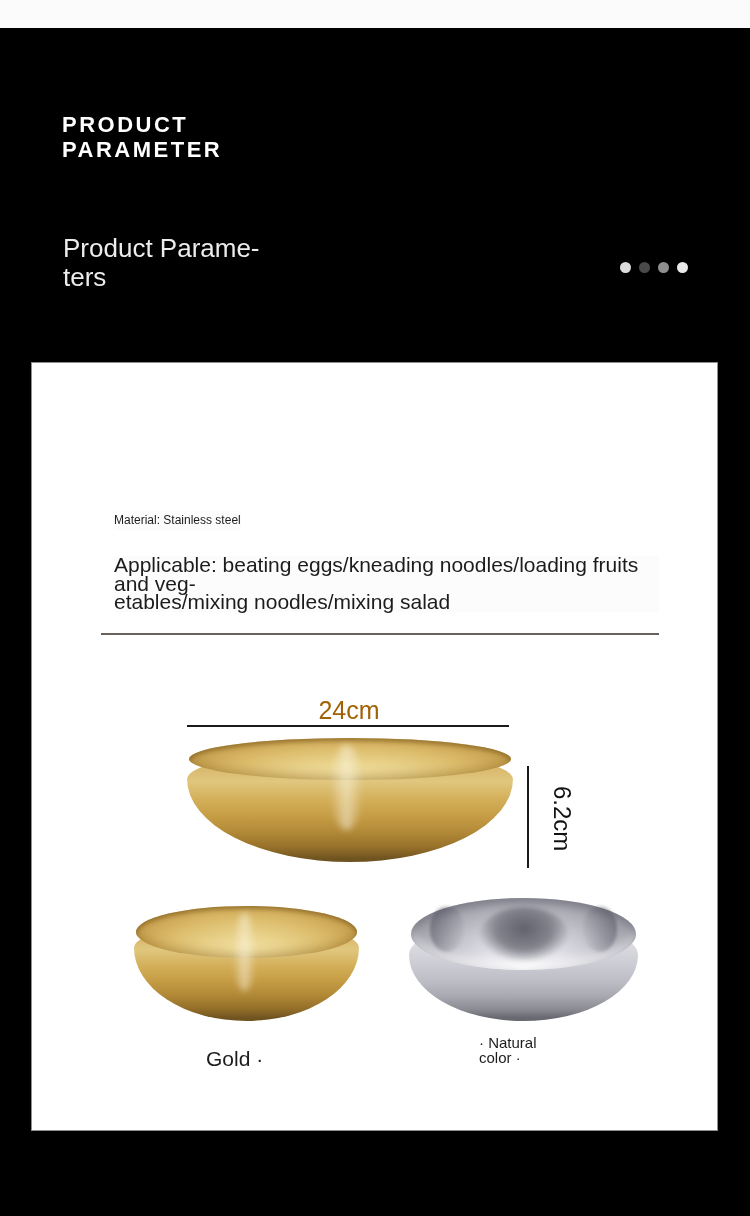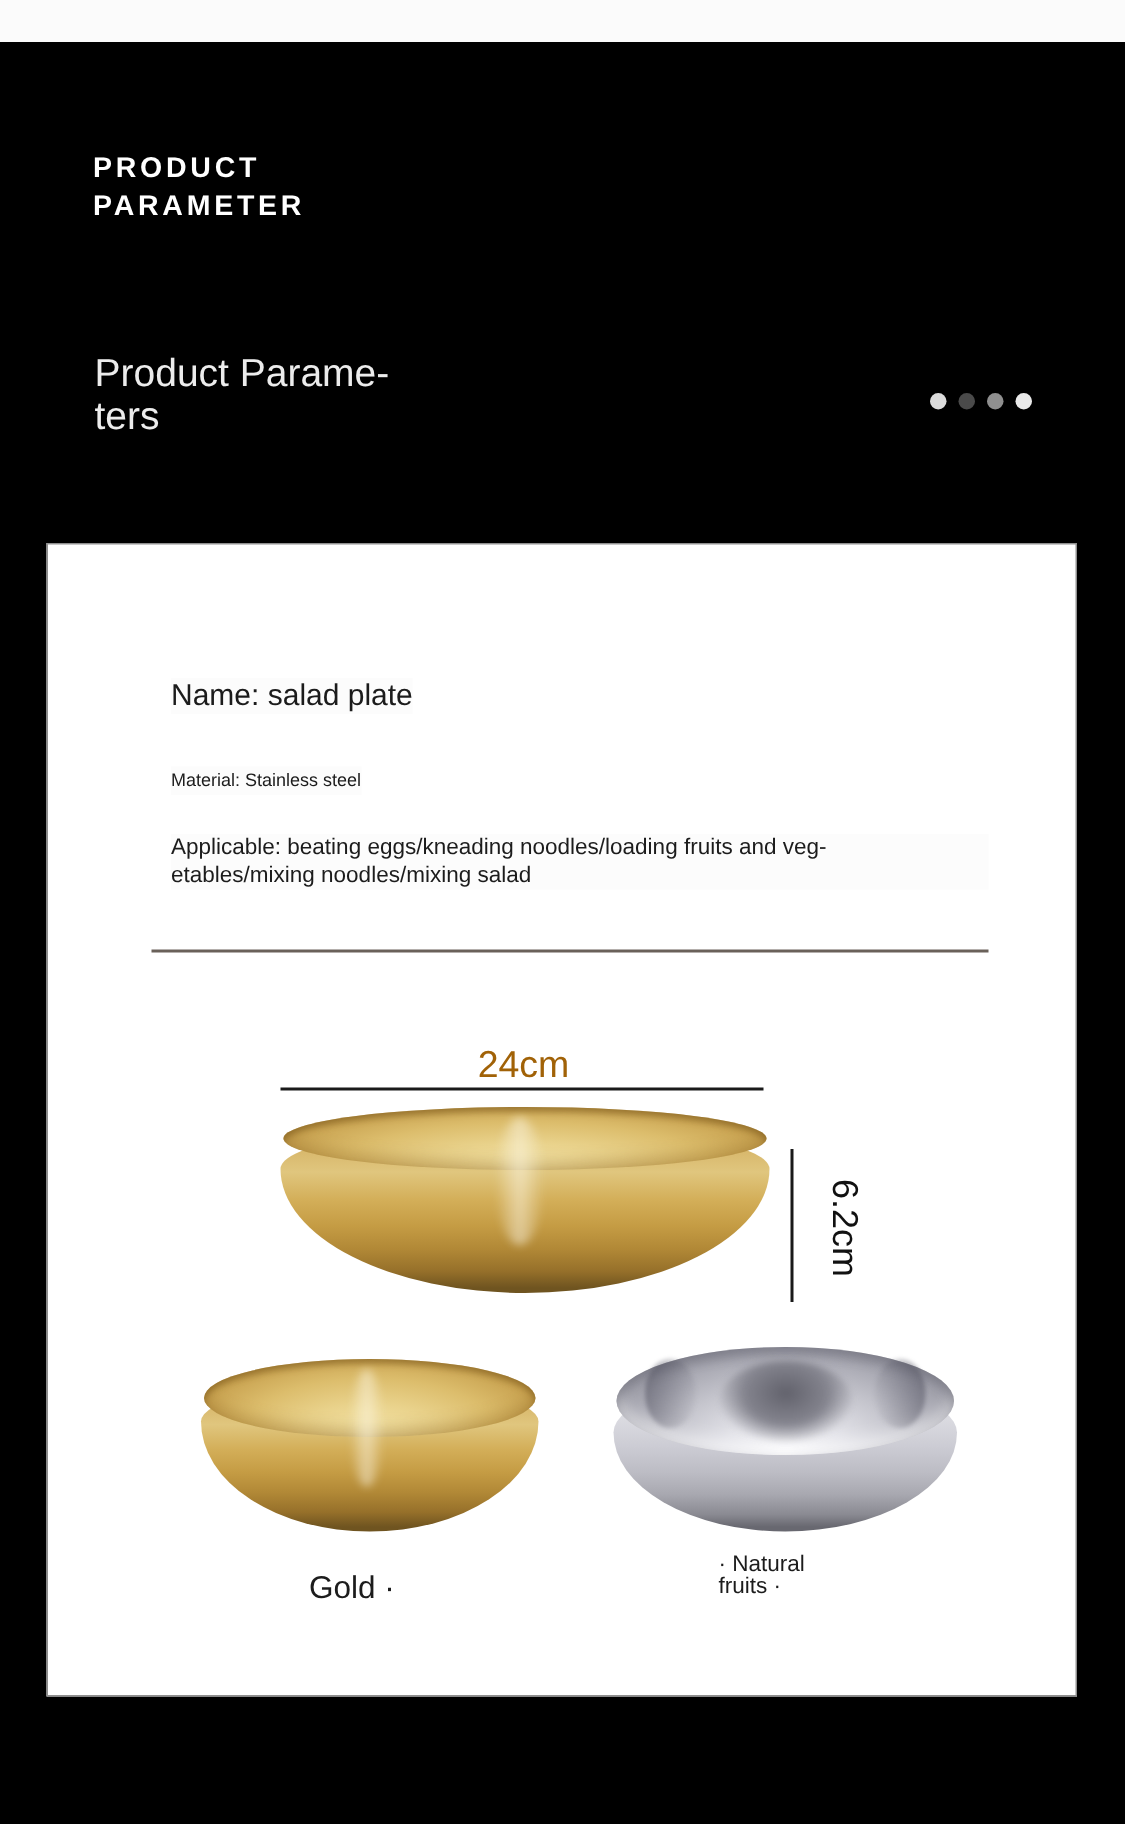--- a/index.html
+++ b/index.html
@@ -10,8 +10,8 @@
   .top-strip{position:absolute;left:0;top:0;width:750px;height:28px;background:#fbfbfb;}
   
   .eyebrow{
-    position:absolute;left:62px;top:100px;color:#ffffff;font-weight:bold;
-    font-size:19px;line-height:25px;letter-spacing:2.5px;white-space:pre-line;
+    position:absolute;left:62px;top:112px;color:#ffffff;font-weight:bold;
+    font-size:22px;line-height:25px;letter-spacing:2.5px;white-space:pre-line;
   }
   .title{
     position:absolute;left:47px;top:218px;margin:16px;color:#ececec;font-weight:400;

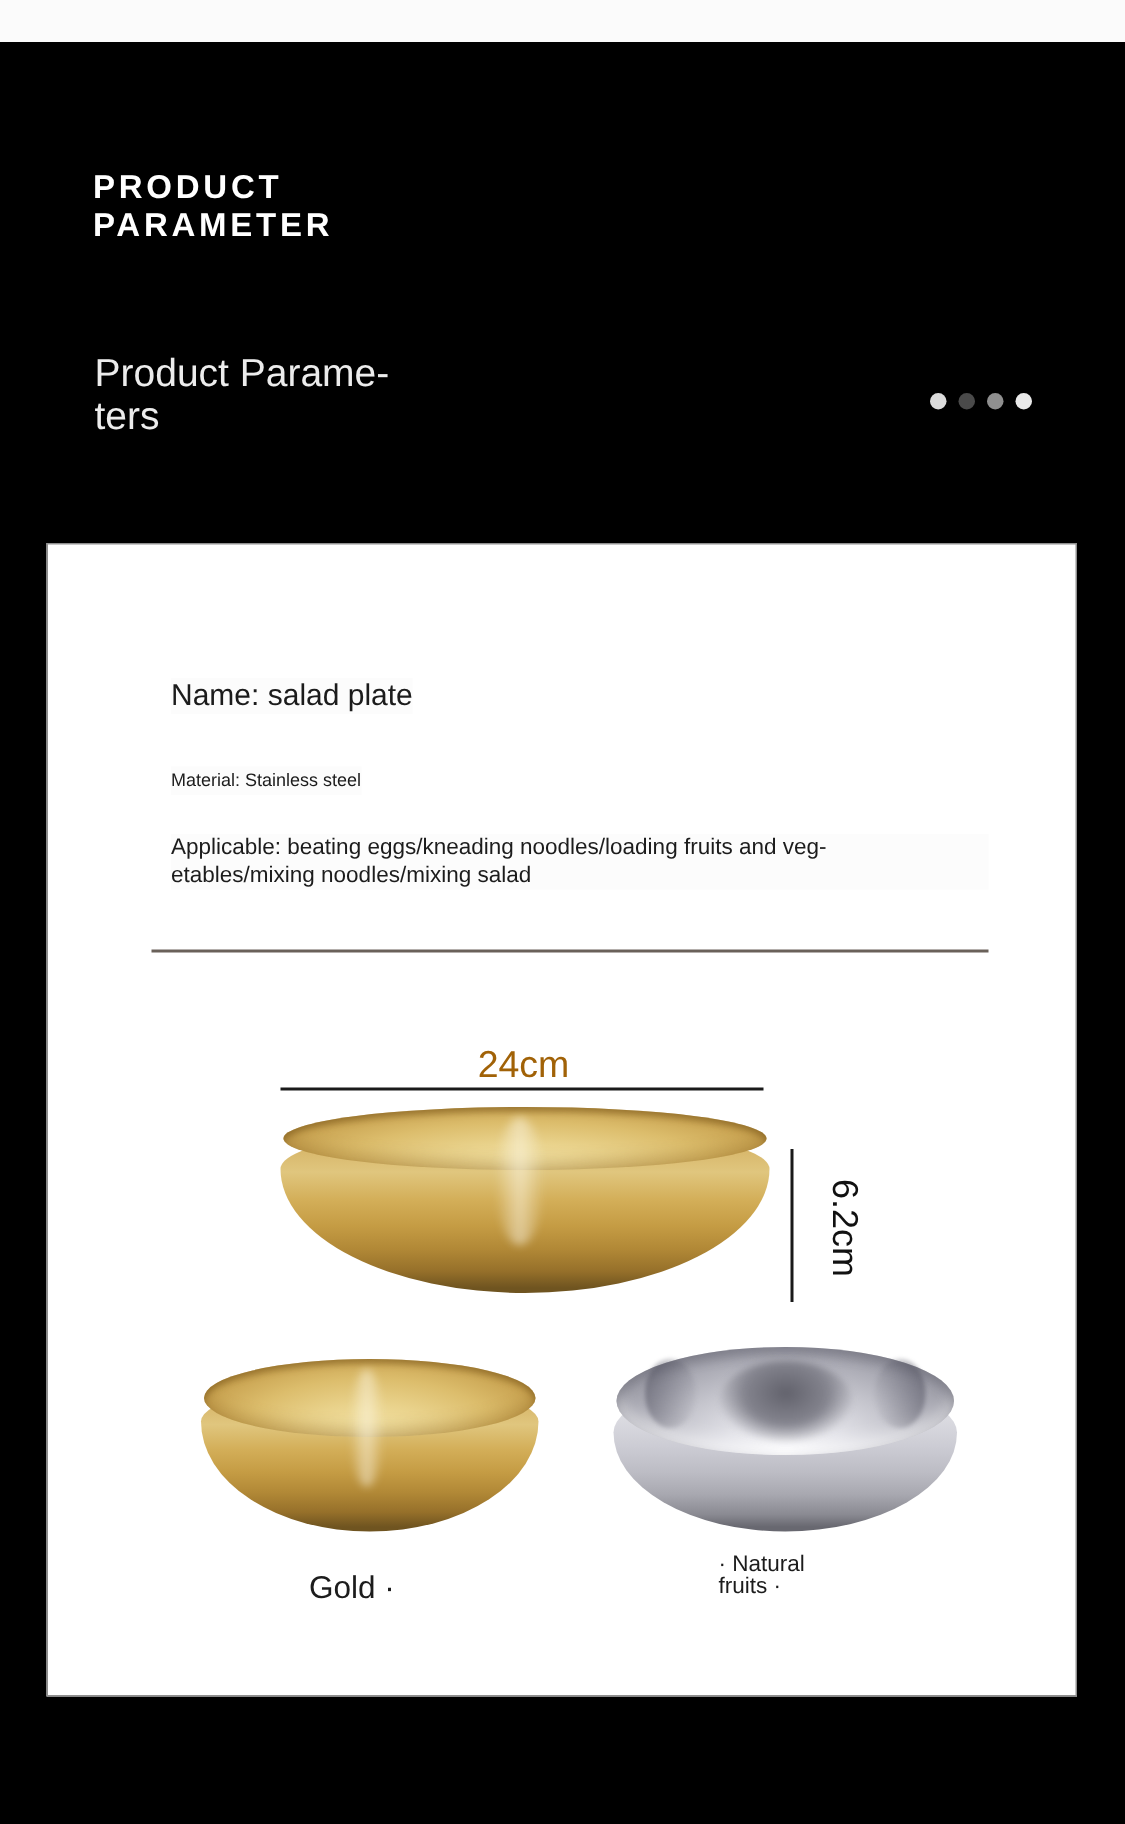--- a/index.html
+++ b/index.html
@@ -106,7 +106,6 @@
 
   <section class="card">
 
-    <div class="spec spec-name">Name: salad plate</div>
     <div class="spec spec-material">Material: Stainless steel</div>
     <div class="spec spec-applicable">Applicable: beating eggs/kneading noodles/loading fruits and veg-
 etables/mixing noodles/mixing salad</div>

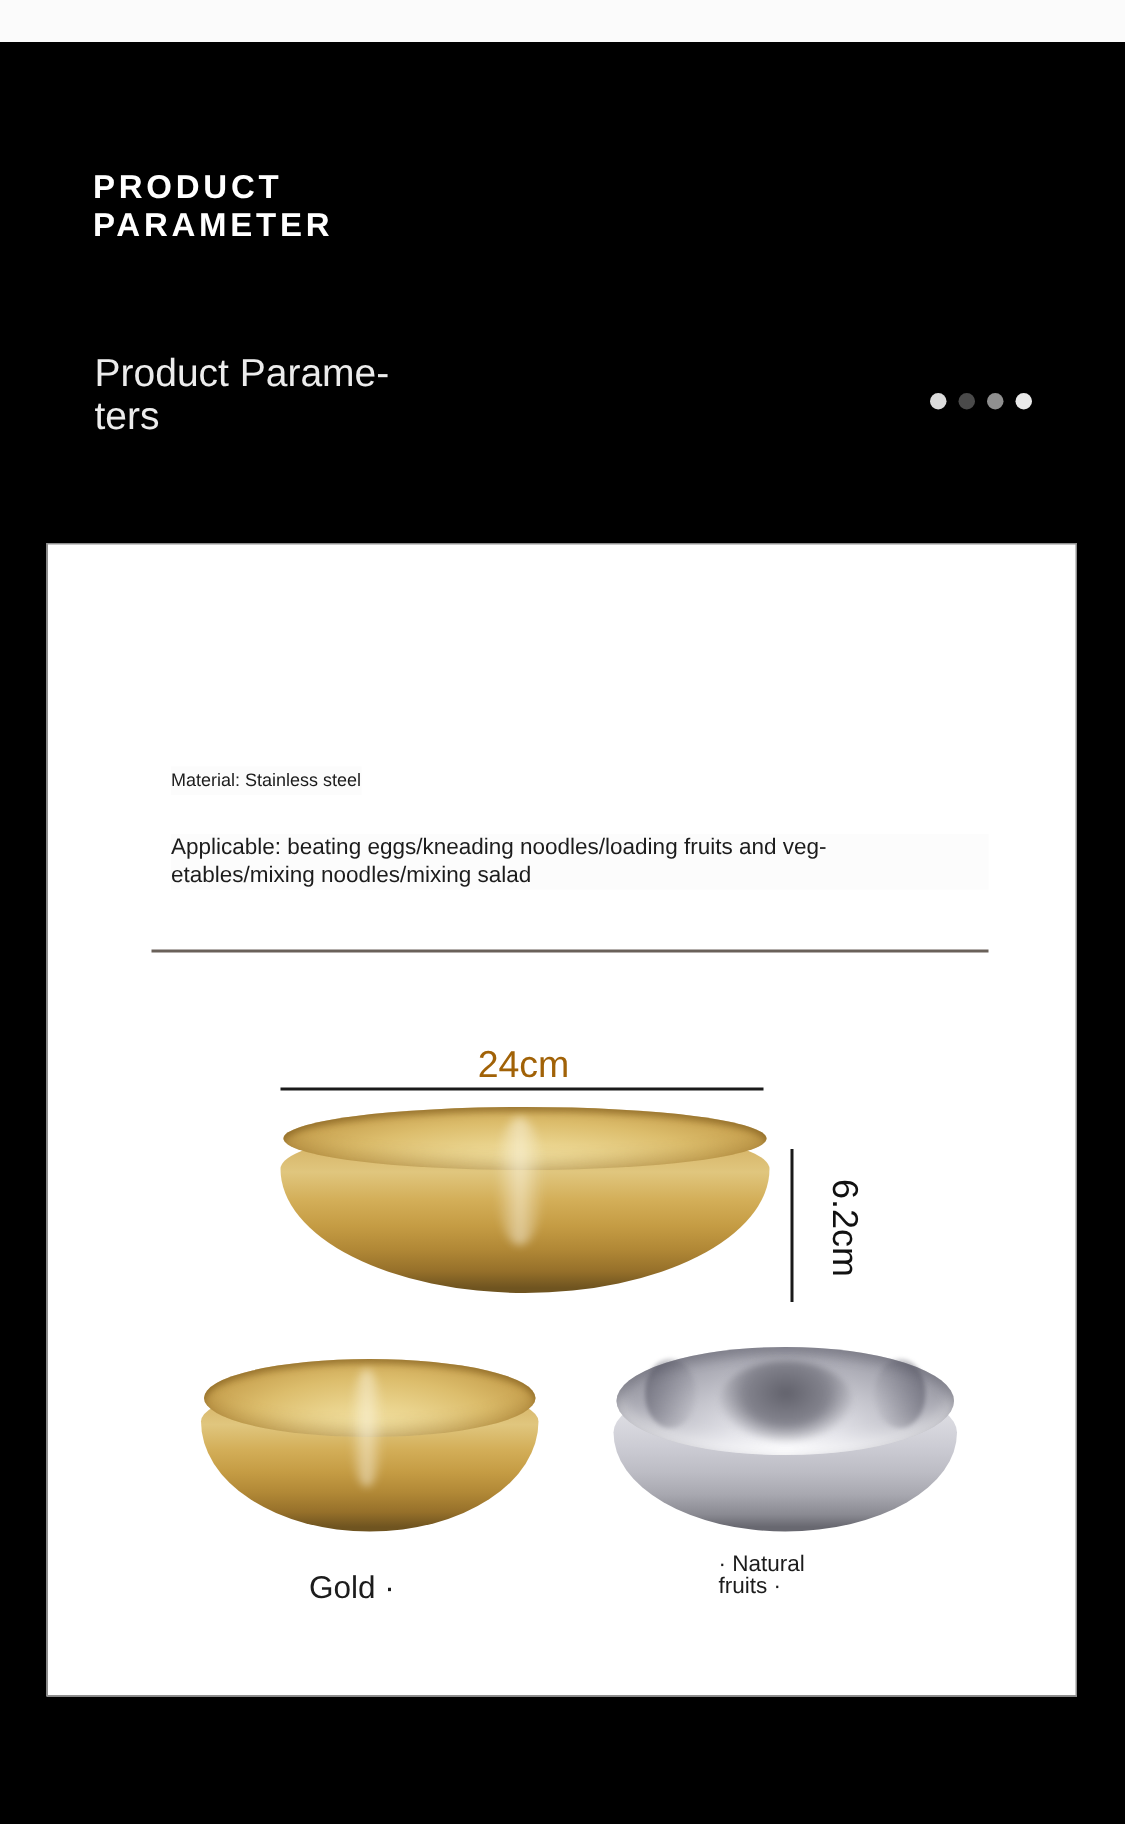--- a/index.html
+++ b/index.html
@@ -29,7 +29,7 @@
   .spec-material{left:82px;top:148px;font-size:12px;line-height:19px;}
   .spec-size{left:356px;top:80px;font-size:16.5px;line-height:19px;width:270px;}
   .spec-process{left:356px;top:139px;font-size:16.5px;line-height:19px;width:270px;}
-  .spec-applicable{left:82px;top:193px;font-size:15px;line-height:18.5px;width:545px;}
+  .spec-applicable{left:82px;top:193px;font-size:21px;line-height:18.5px;width:545px;}
   .divider{position:absolute;left:69px;top:270px;width:558px;border-top:2px solid #6a615a;}
   
   .dim-width{position:absolute;left:217px;top:333px;width:200px;text-align:center;

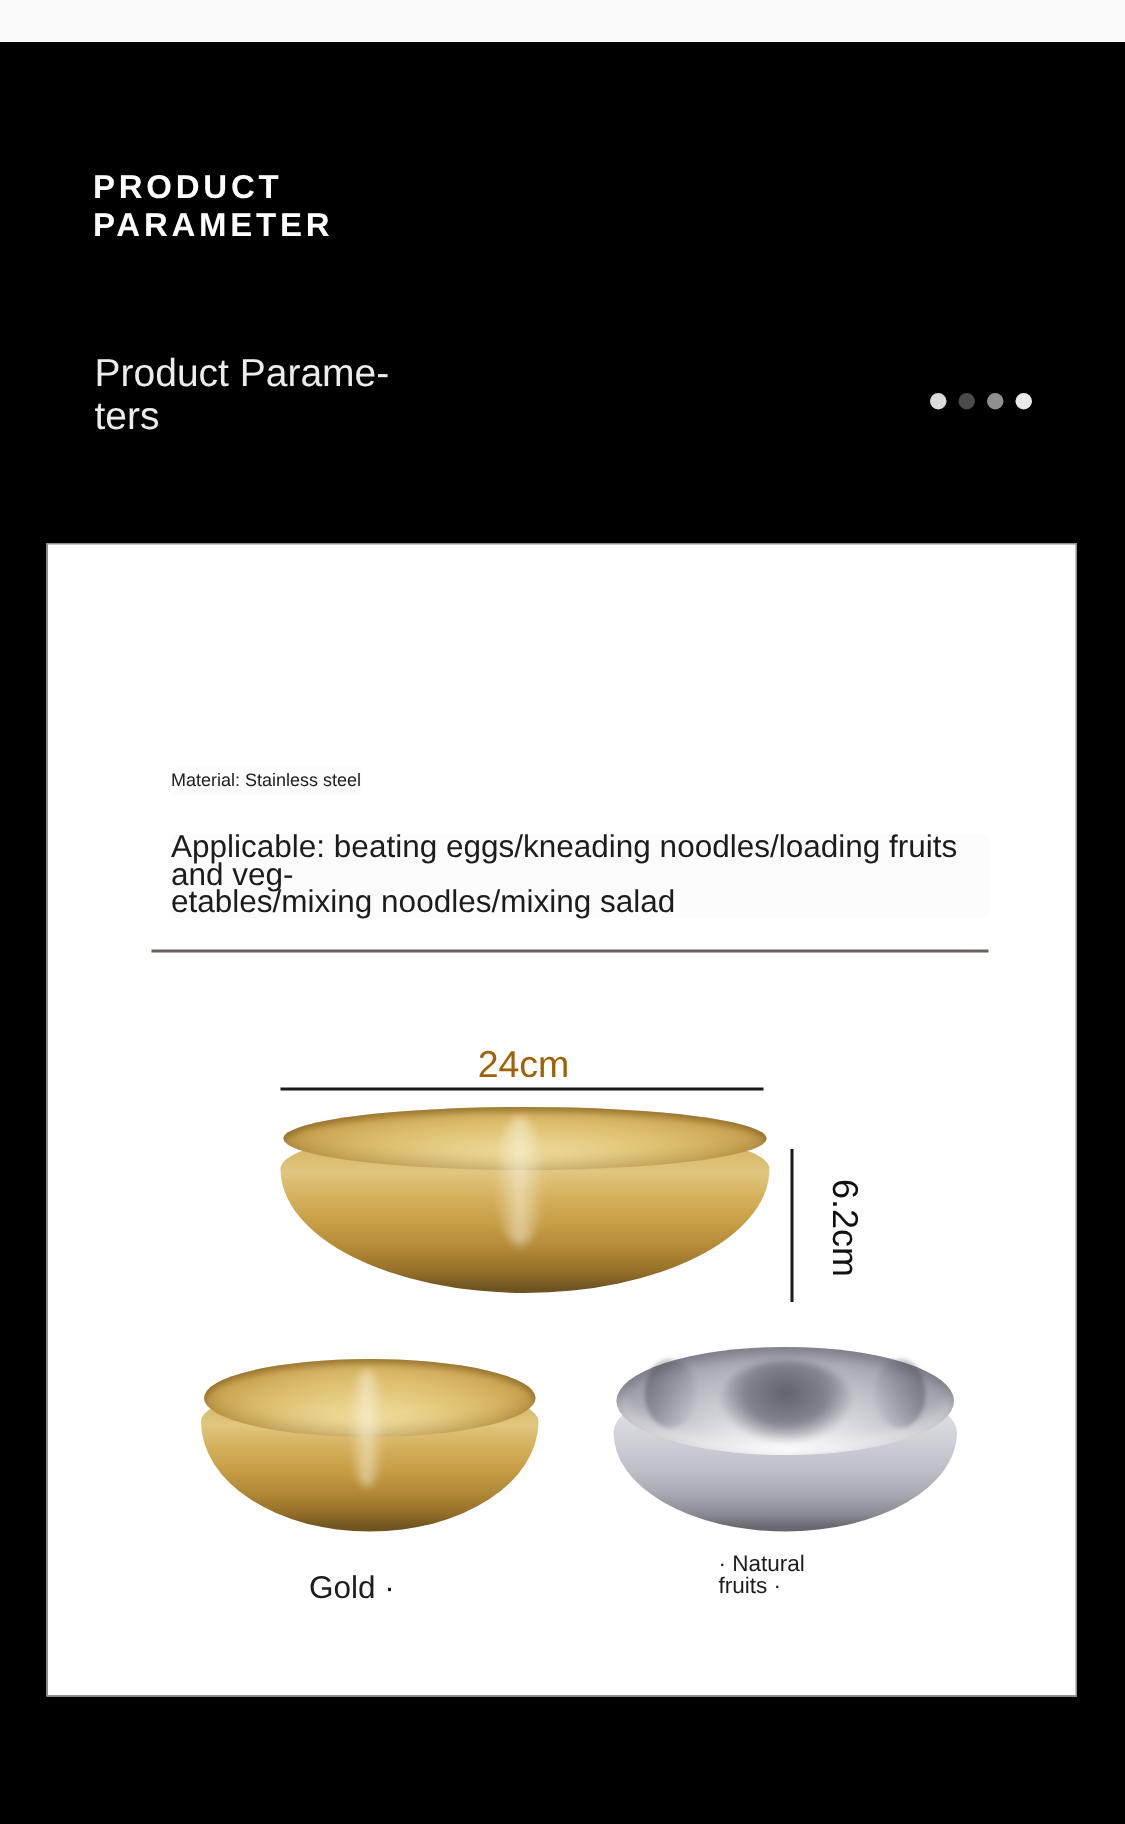--- a/index.html
+++ b/index.html
@@ -140,7 +140,7 @@
 
     <div class="variant-label label-gold">Gold ·</div>
     <div class="variant-label label-natural">· Natural
-fruits ·</div>
+color ·</div>
 
   </section>
 </div>

